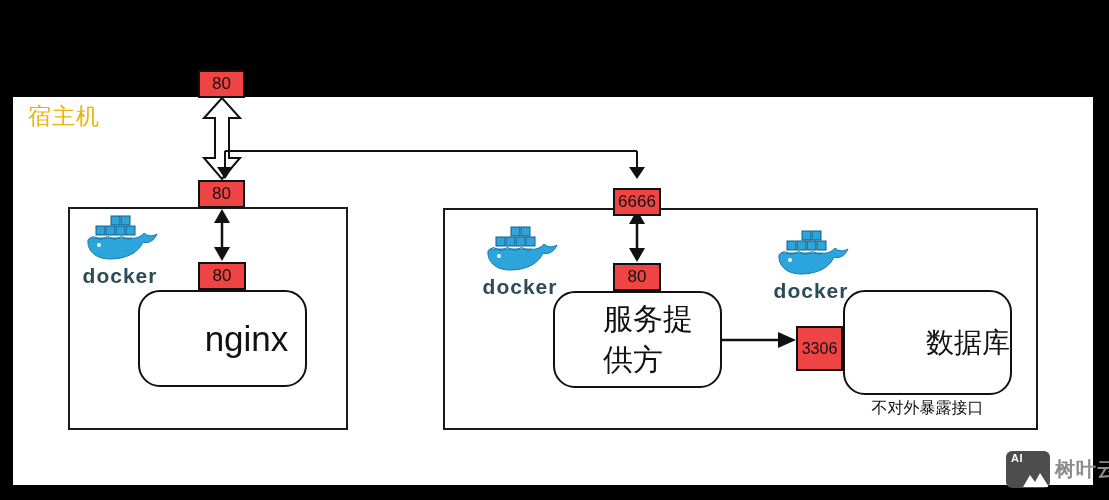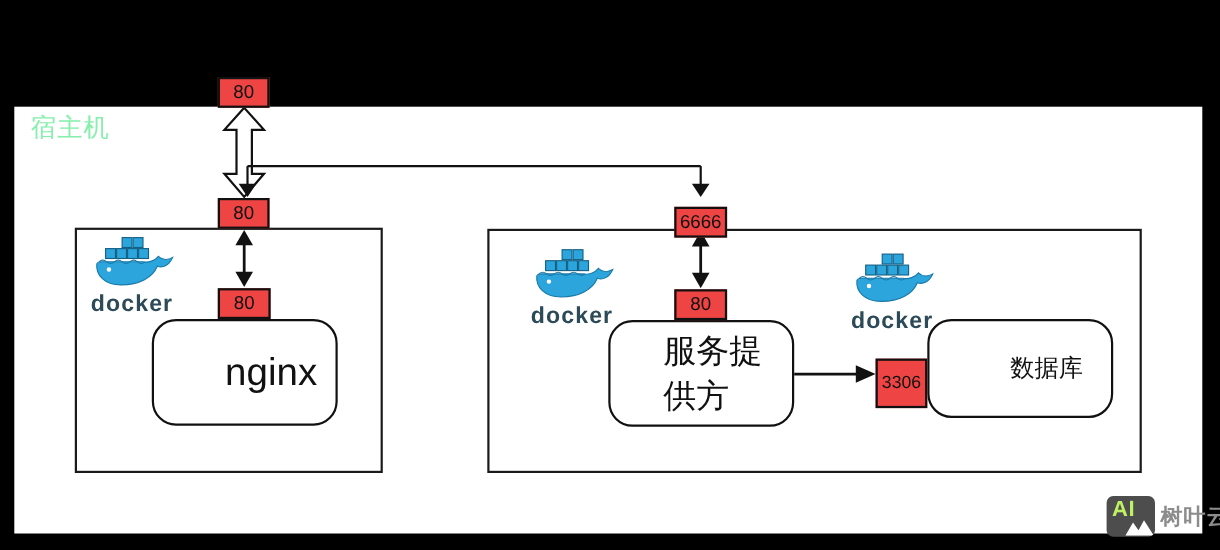--- a/index.html
+++ b/index.html
@@ -24,7 +24,7 @@
     left: 28px; top: 101px;
     font-size: 23px;
     font-weight: 500;
-    color: #86efac;
+    color: #eab308;
     z-index: 2;
     letter-spacing: 1px;
   }

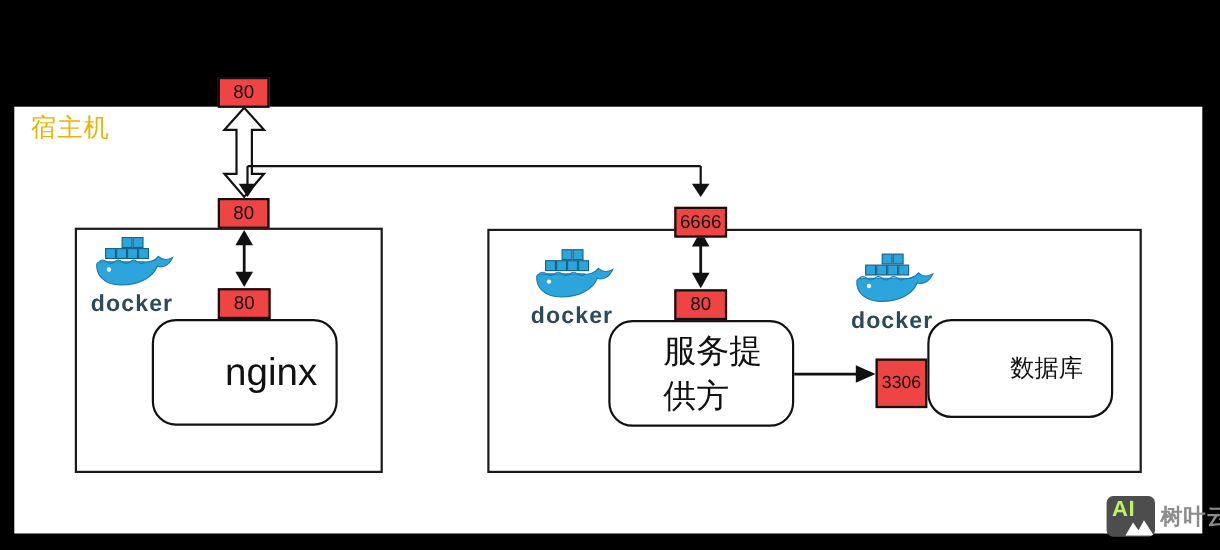--- a/index.html
+++ b/index.html
@@ -67,7 +67,7 @@
   }
   .app-nginx { left: 138px; top: 290px; width: 169px; height: 97px; font-size: 35px; }
   .app-svc   { left: 553px; top: 291px; width: 169px; height: 97px; font-size: 30px; }
-  .app-db    { left: 843px; top: 290px; width: 169px; height: 90px; font-size: 22px; }
+  .app-db    { left: 843px; top: 290px; width: 169px; height: 105px; font-size: 28px; justify-content: flex-end; }
   .db-note {
     position: absolute;
     left: 843px; top: 398px;

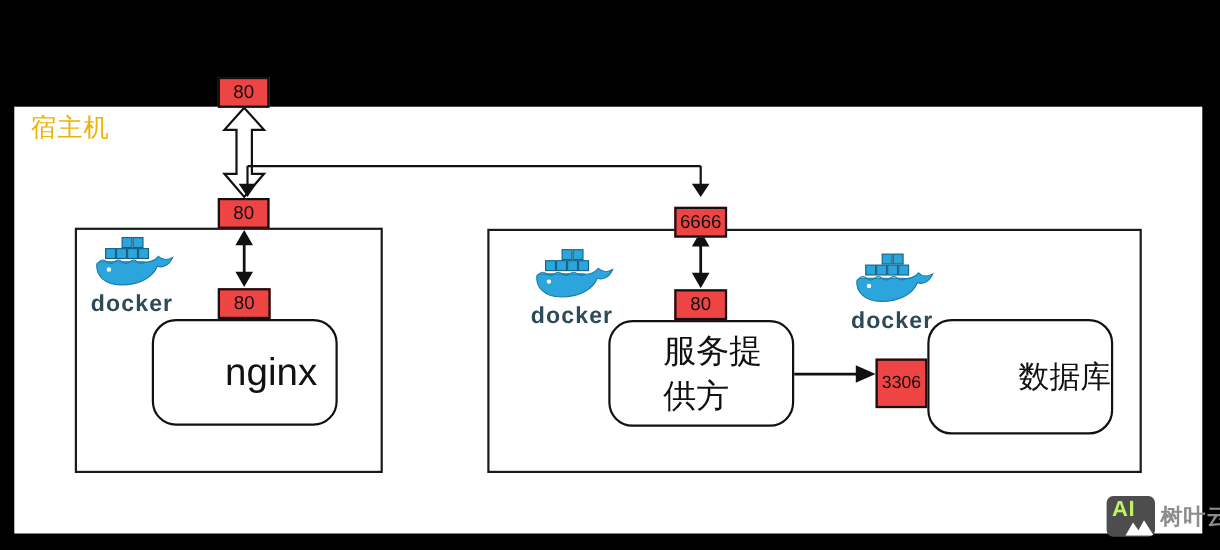--- a/index.html
+++ b/index.html
@@ -196,6 +196,7 @@
       <span>数据库</span>
     </div>
 
+  <div class="db-note">不对外暴露接口</div>
 
   <div class="docker-logo logo-1">
     <svg width="76" height="50" viewBox="0 0 76 50">

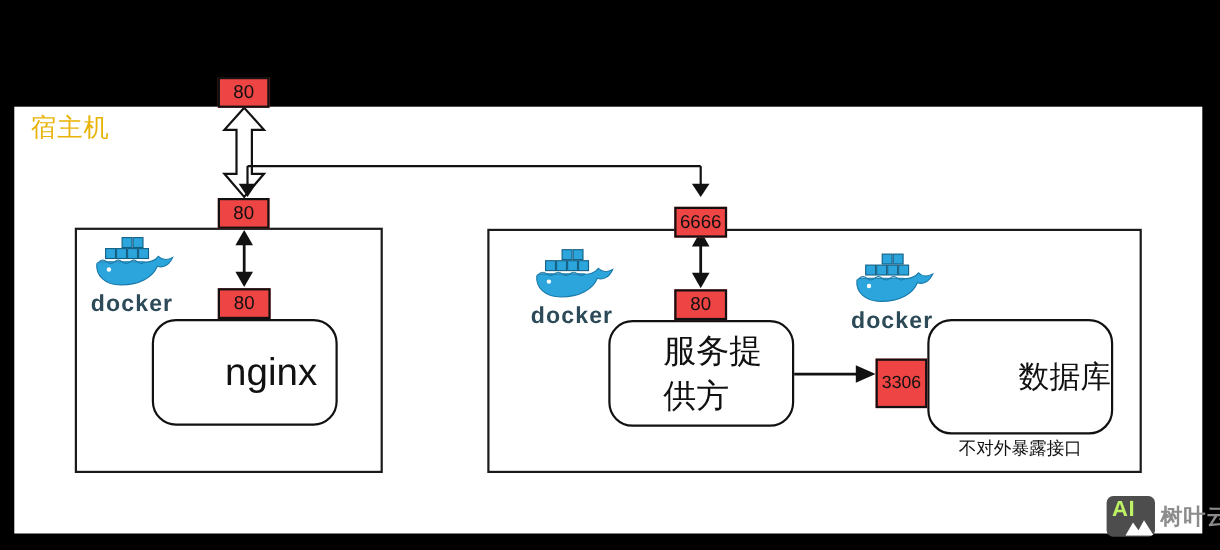--- a/index.html
+++ b/index.html
@@ -118,8 +118,8 @@
   .wm-ai {
     position: absolute;
     left: 5px; top: 1px;
-    color: #bef264;
-    font-size: 20px;
+    color: #ffffff;
+    font-size: 11px;
     font-weight: bold;
     letter-spacing: 0.5px;
   }

